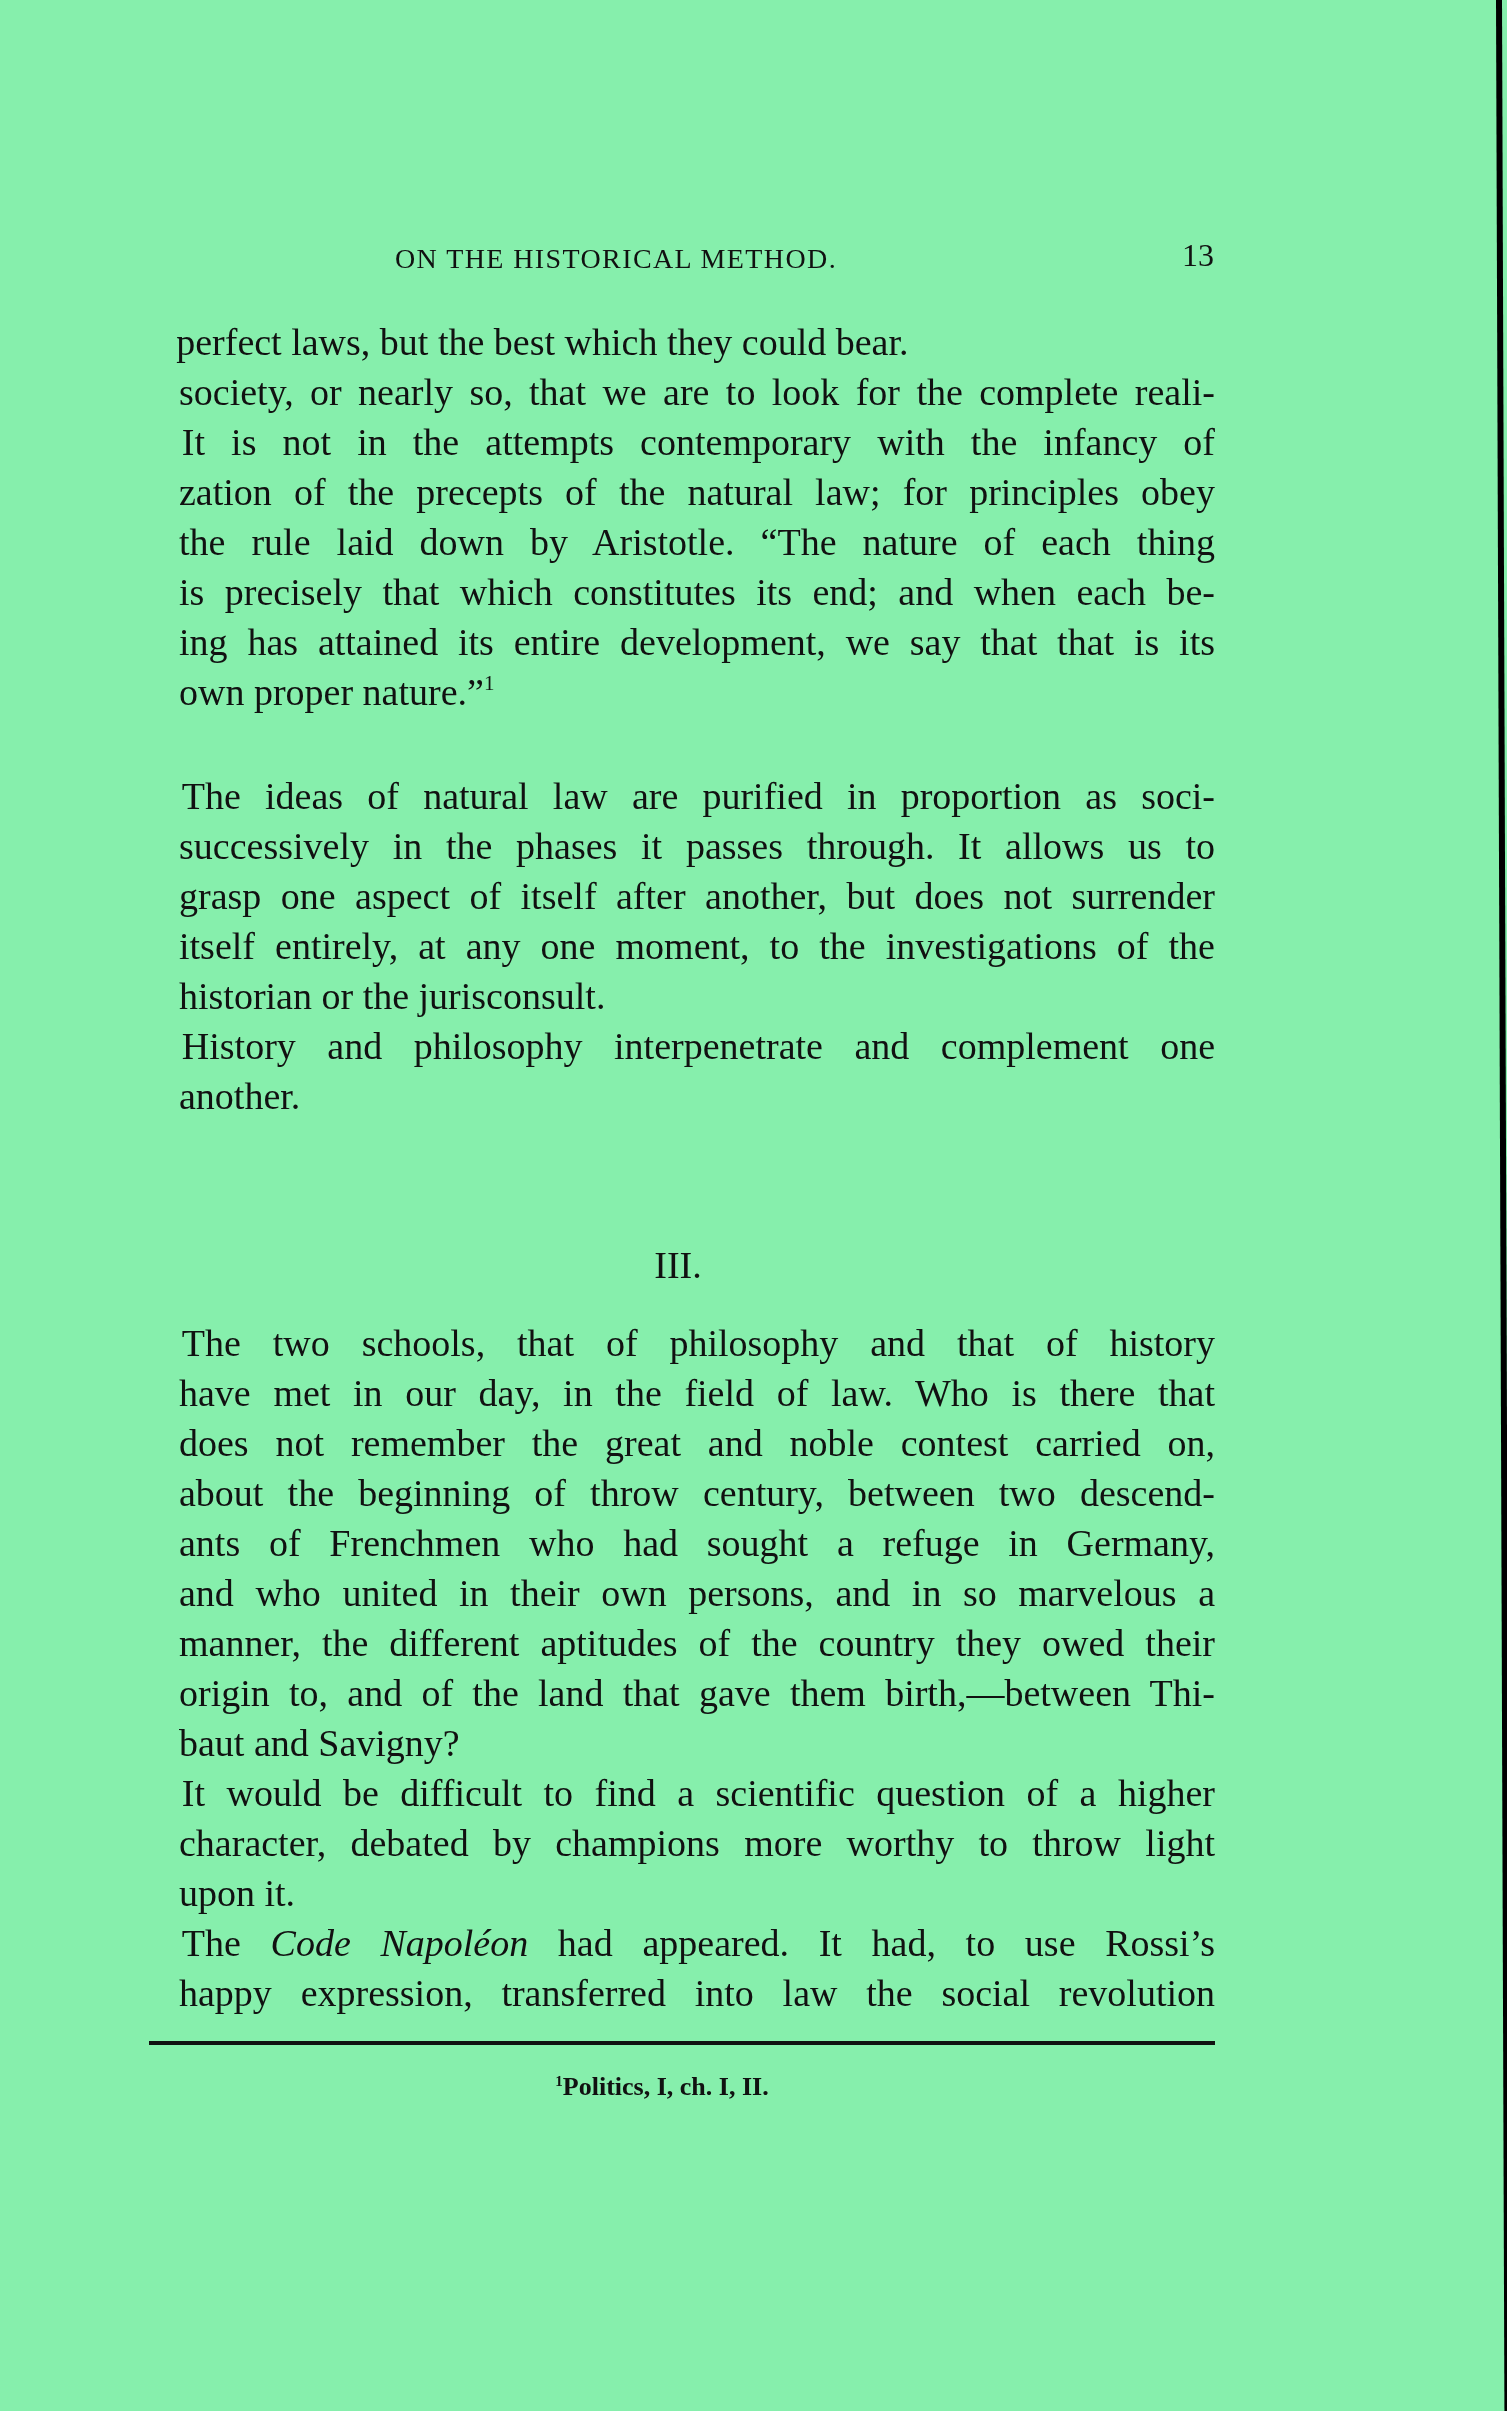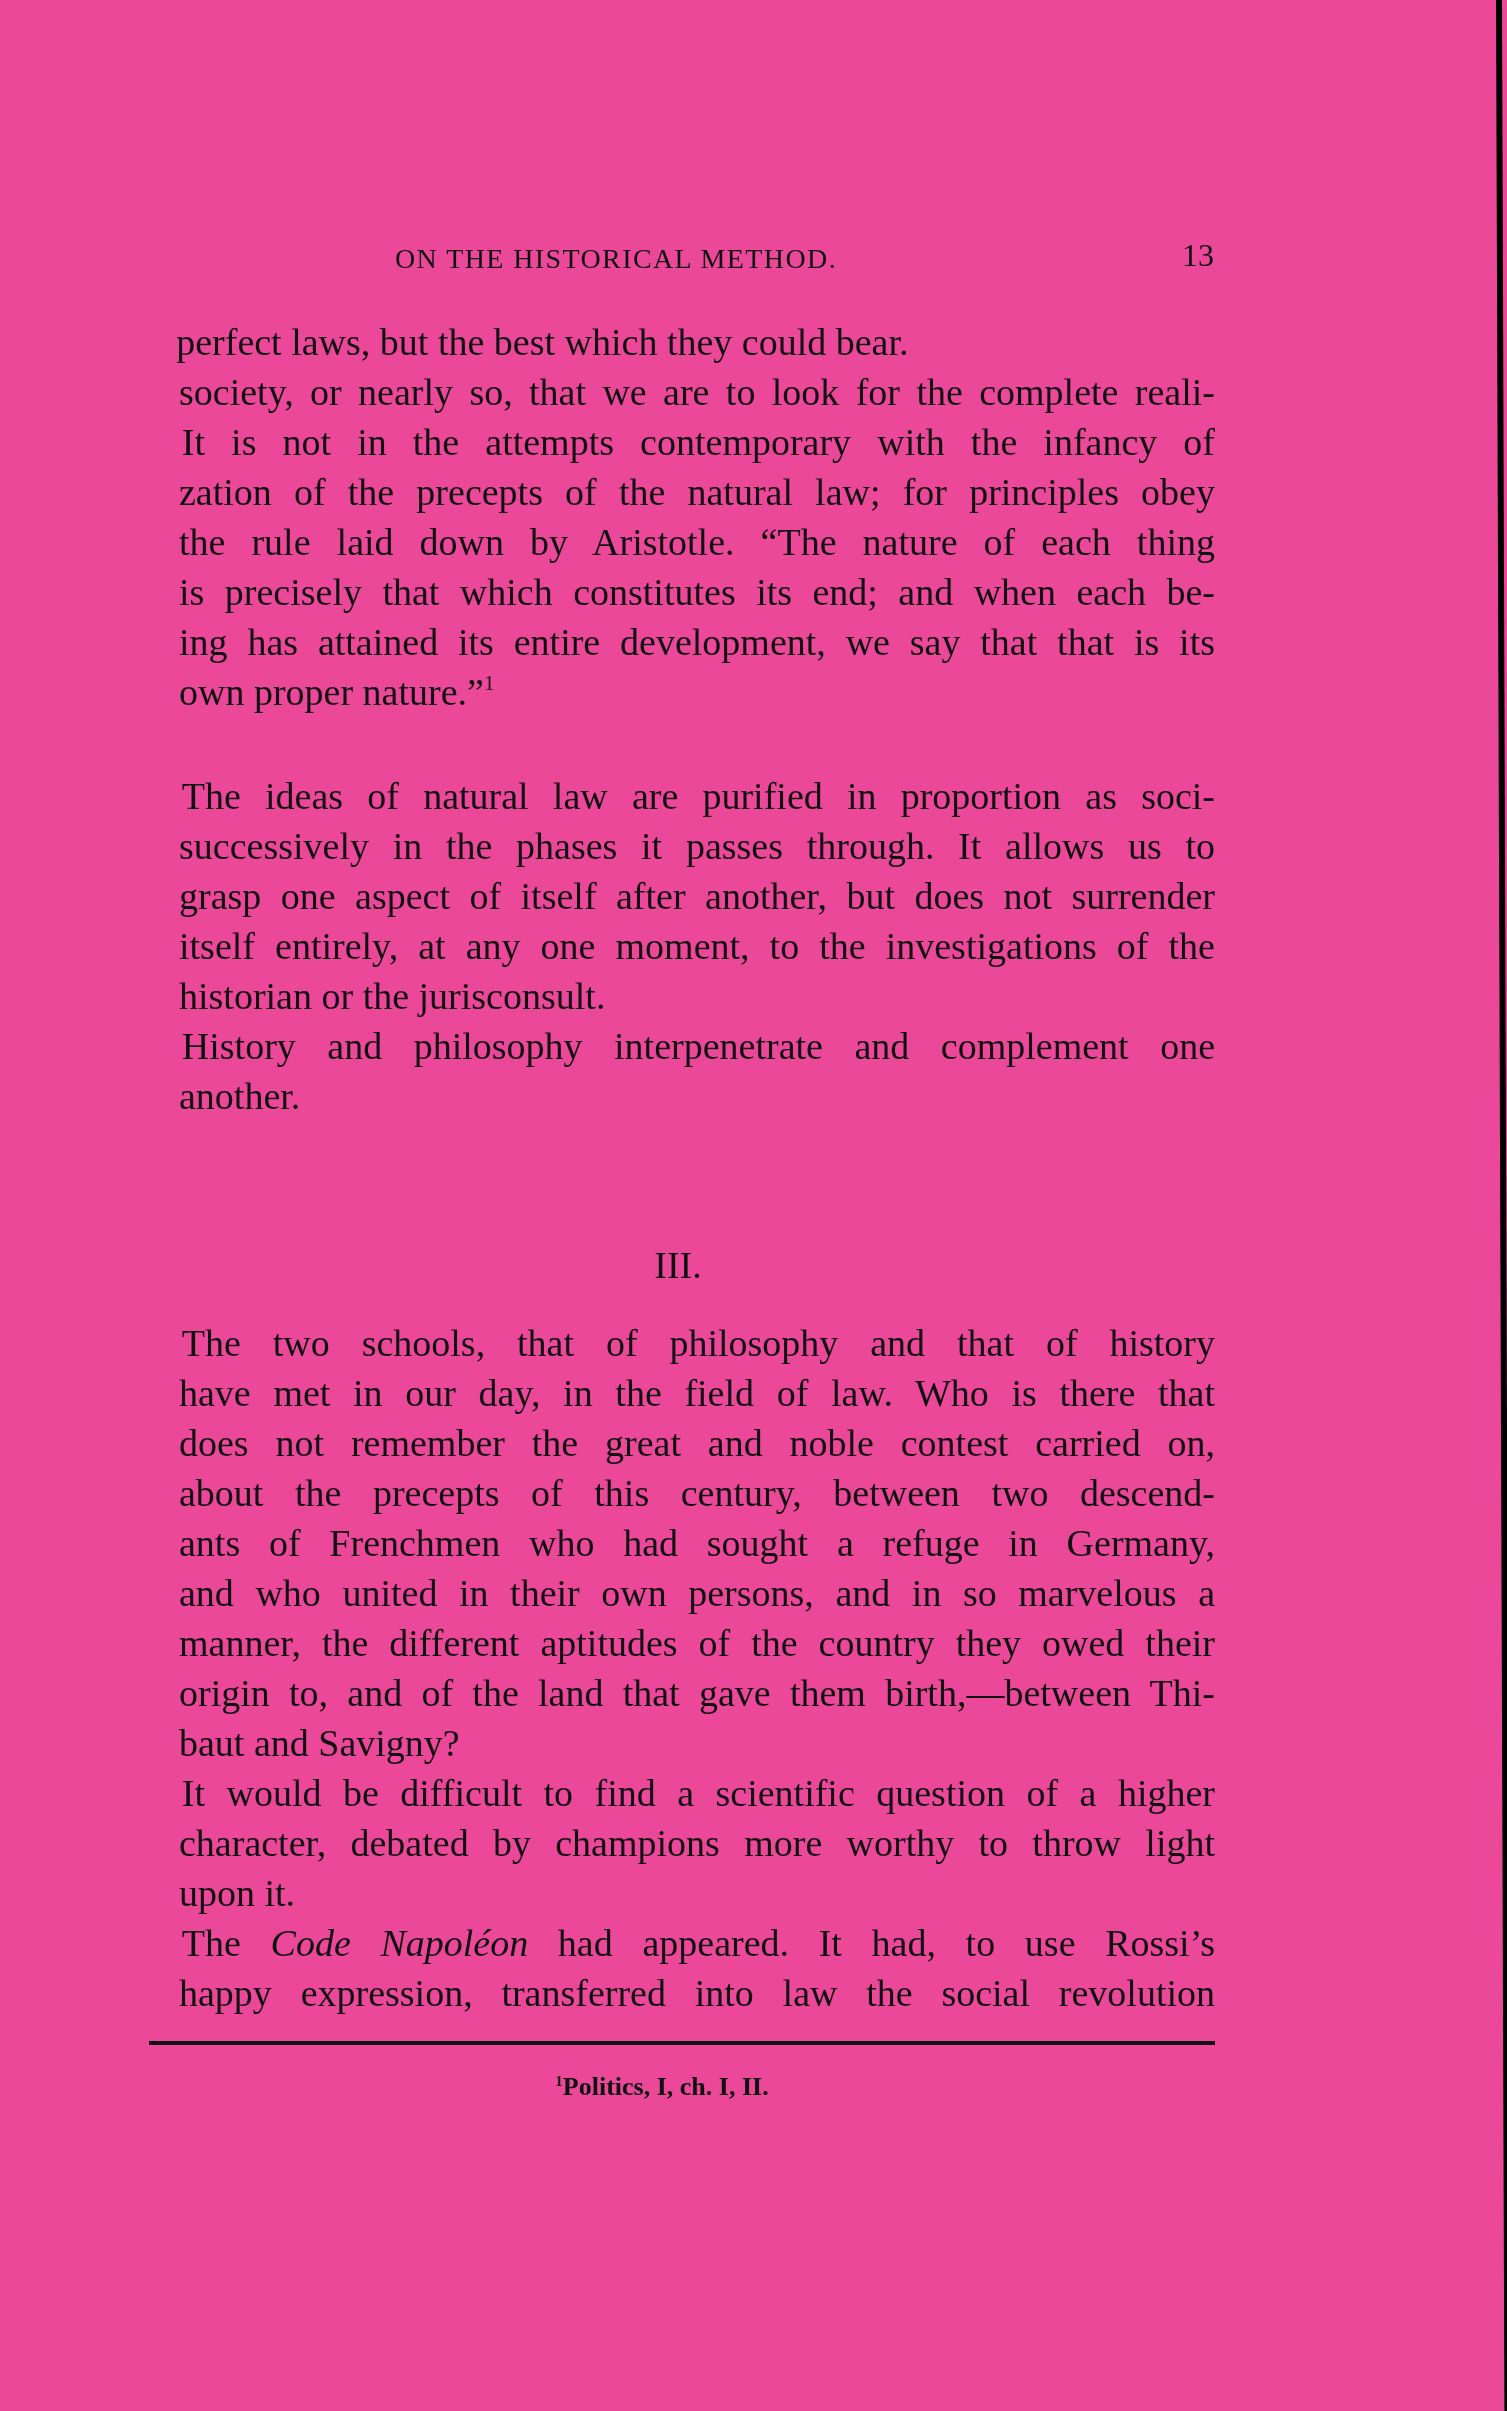--- a/index.html
+++ b/index.html
@@ -6,7 +6,7 @@
   body { width: 1508px; height: 2411px; position: relative; overflow: hidden; }
   .page {
     position: absolute; left: 0; top: 0; width: 1508px; height: 2411px;
-    background: #ec4899; color: #111111;
+    background: #86efac; color: #111111;
     font-family: "Liberation Serif", "DejaVu Serif", serif;
   }
   .edge-bar {

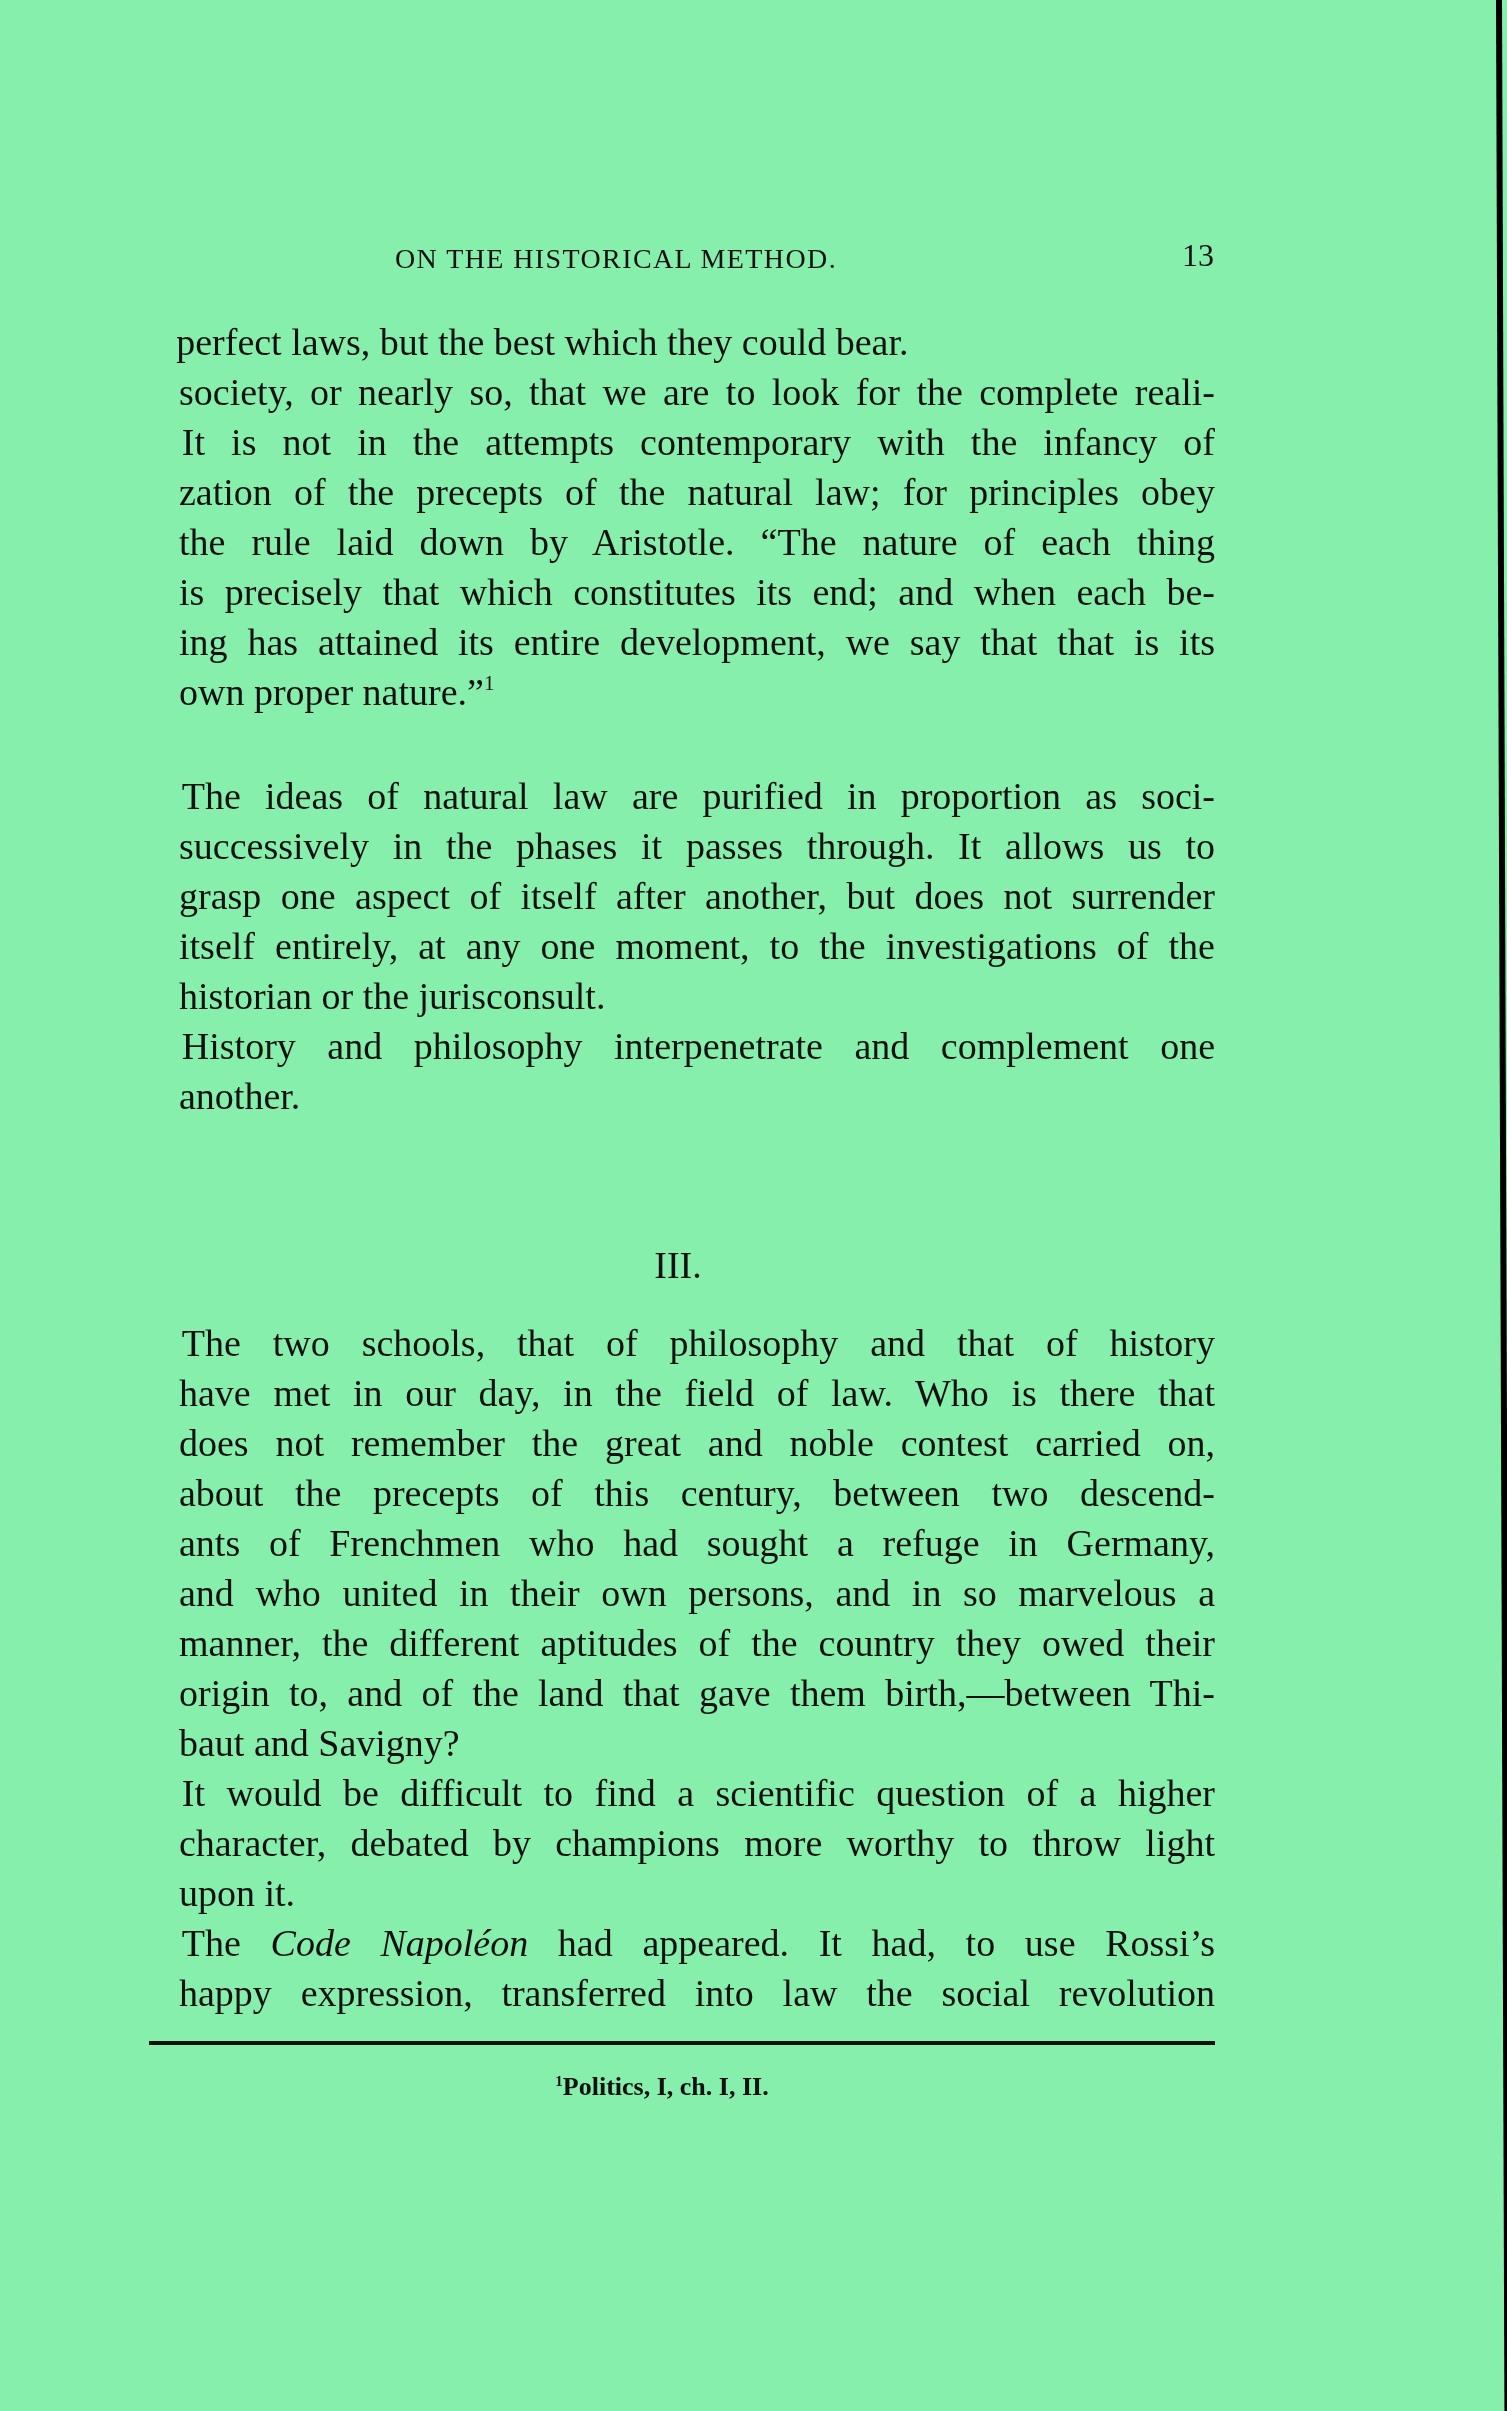--- a/index.html
+++ b/index.html
@@ -103,7 +103,7 @@
       <span class="line ind">The two schools, that of philosophy and that of history</span>
       <span class="line">have met in our day, in the field of law. Who is there that</span>
       <span class="line">does not remember the great and noble contest carried on,</span>
-      <span class="line">about the precepts of this century, between two descend-</span>
+      <span class="line">about the beginning of throw century, between two descend-</span>
       <span class="line">ants of Frenchmen who had sought a refuge in Germany,</span>
       <span class="line">and who united in their own persons, and in so marvelous a</span>
       <span class="line">manner, the different aptitudes of the country they owed their</span>

